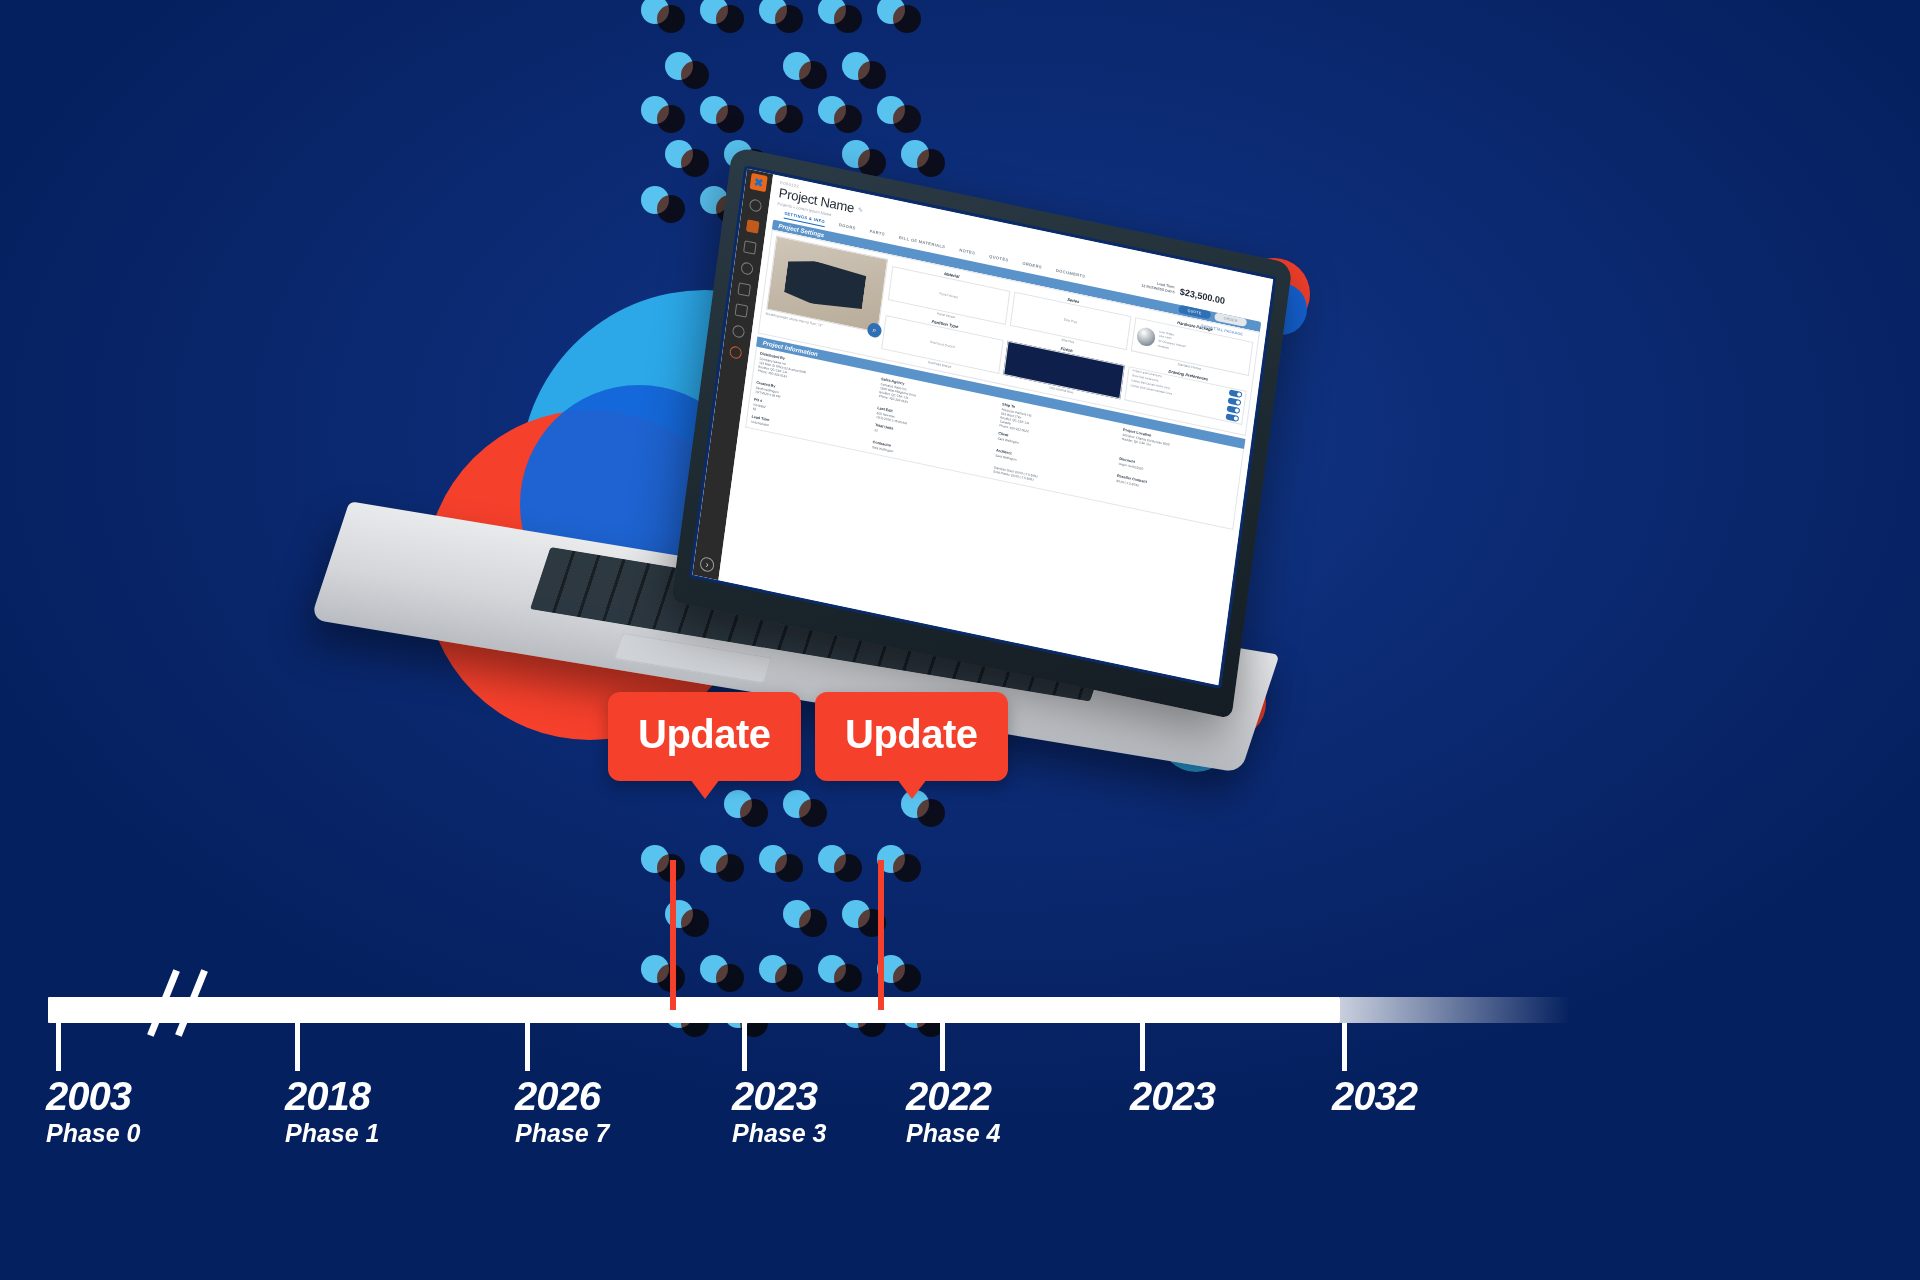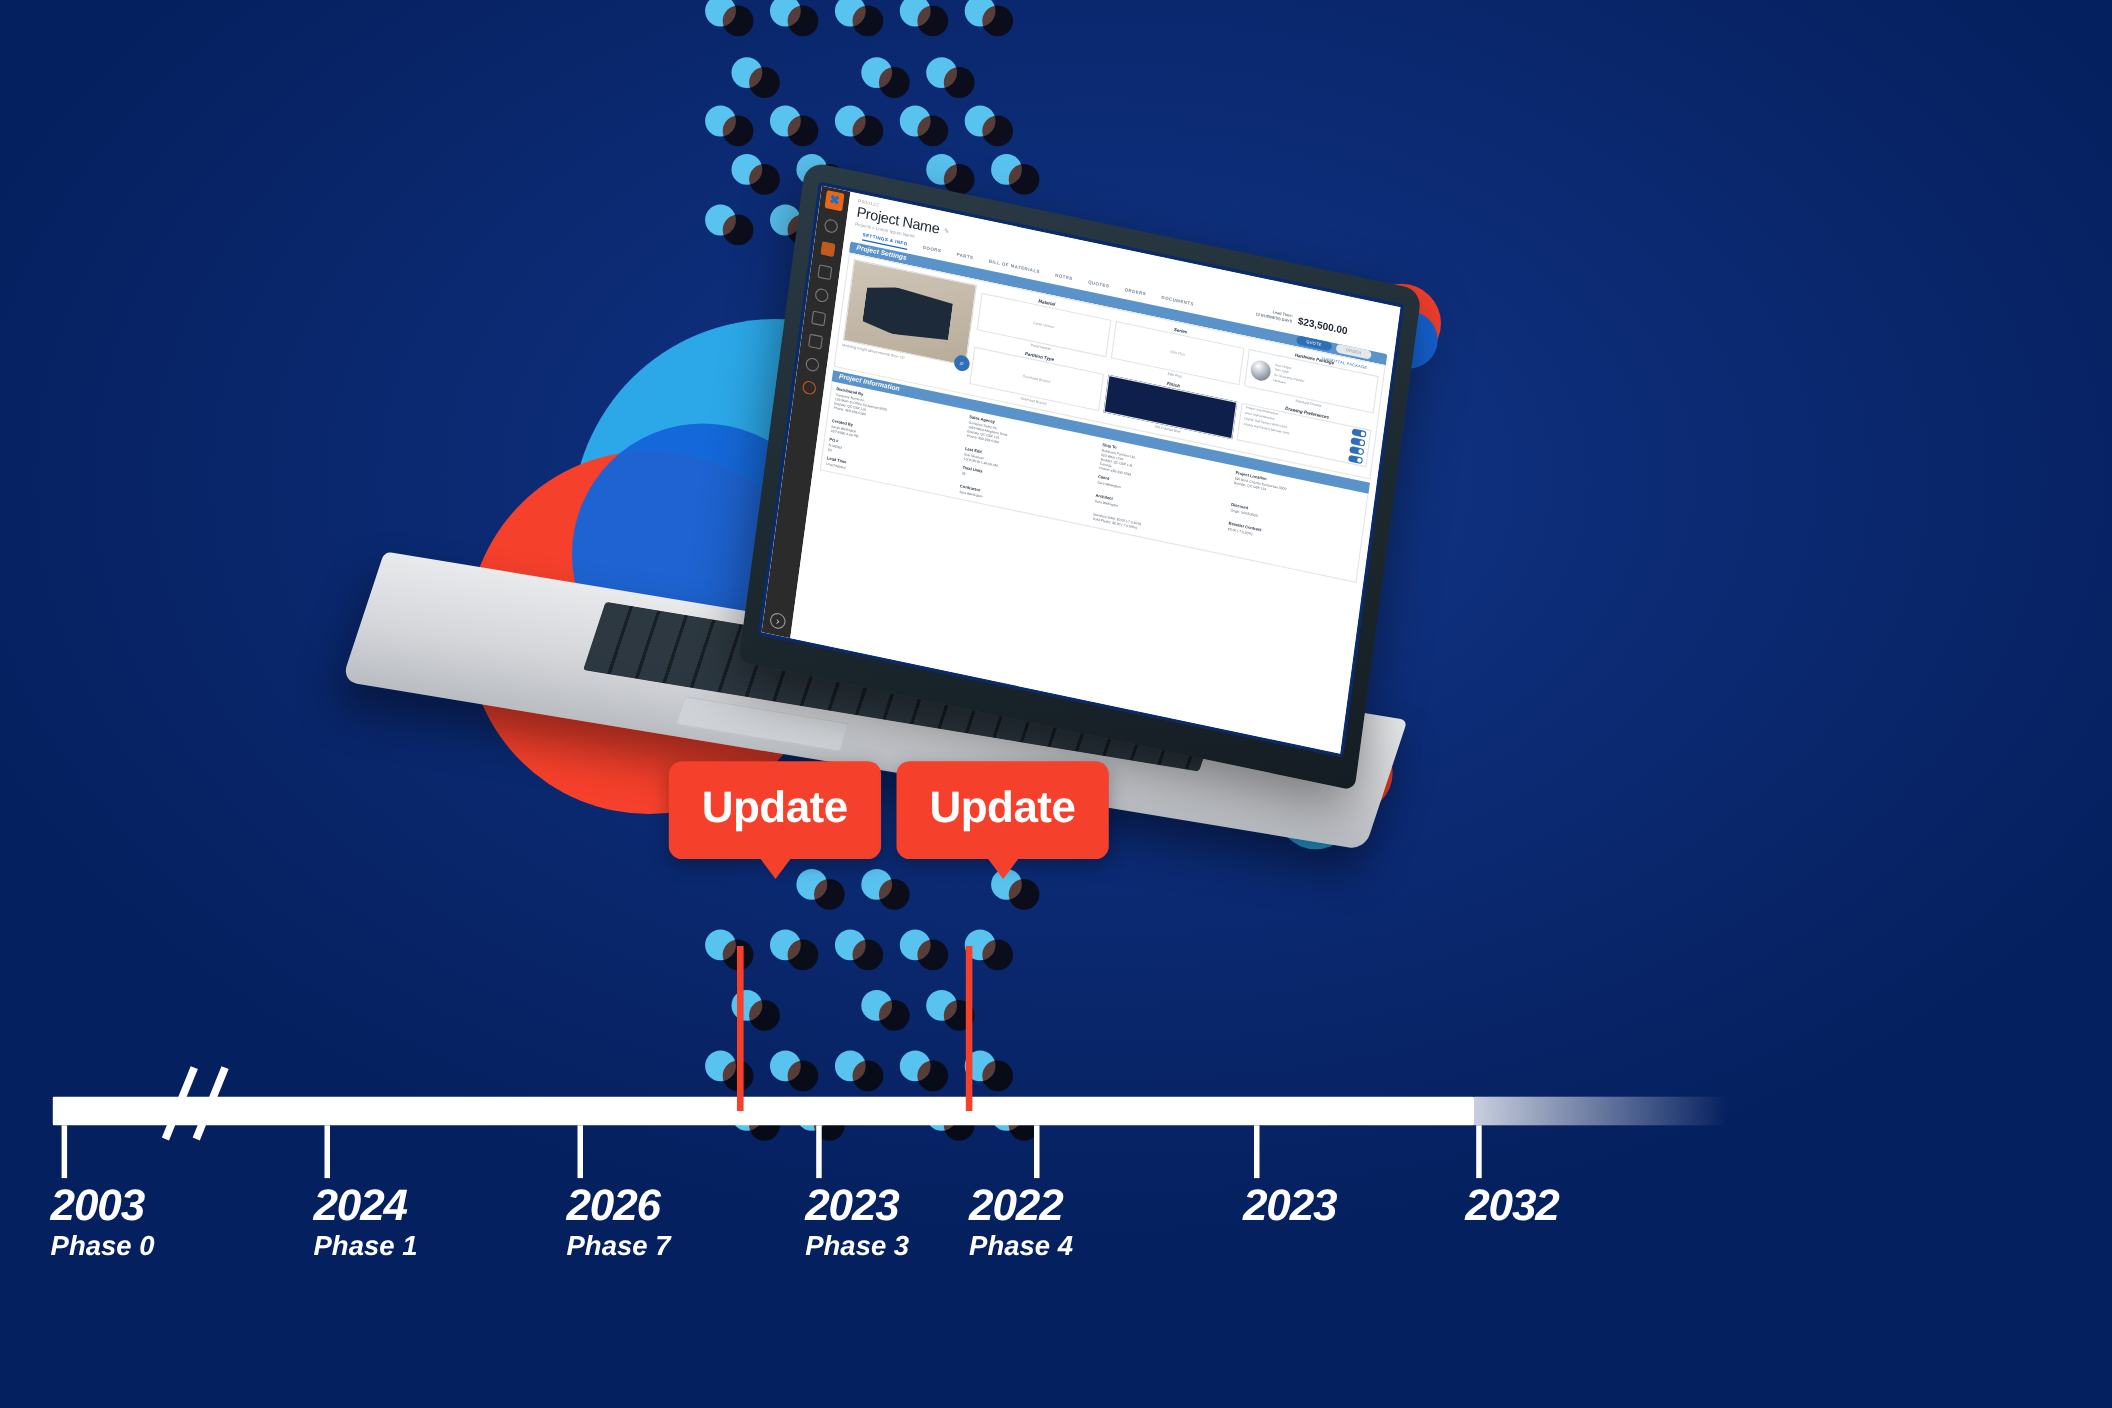--- a/index.html
+++ b/index.html
@@ -584,7 +584,7 @@
           <div class="ph">Phase 0</div>
         </div>
         <div class="tl-label" style="left:285px;">
-          <div class="yr">2024</div>
+          <div class="yr">2018</div>
           <div class="ph">Phase 1</div>
         </div>
         <div class="tl-label" style="left:515px;">

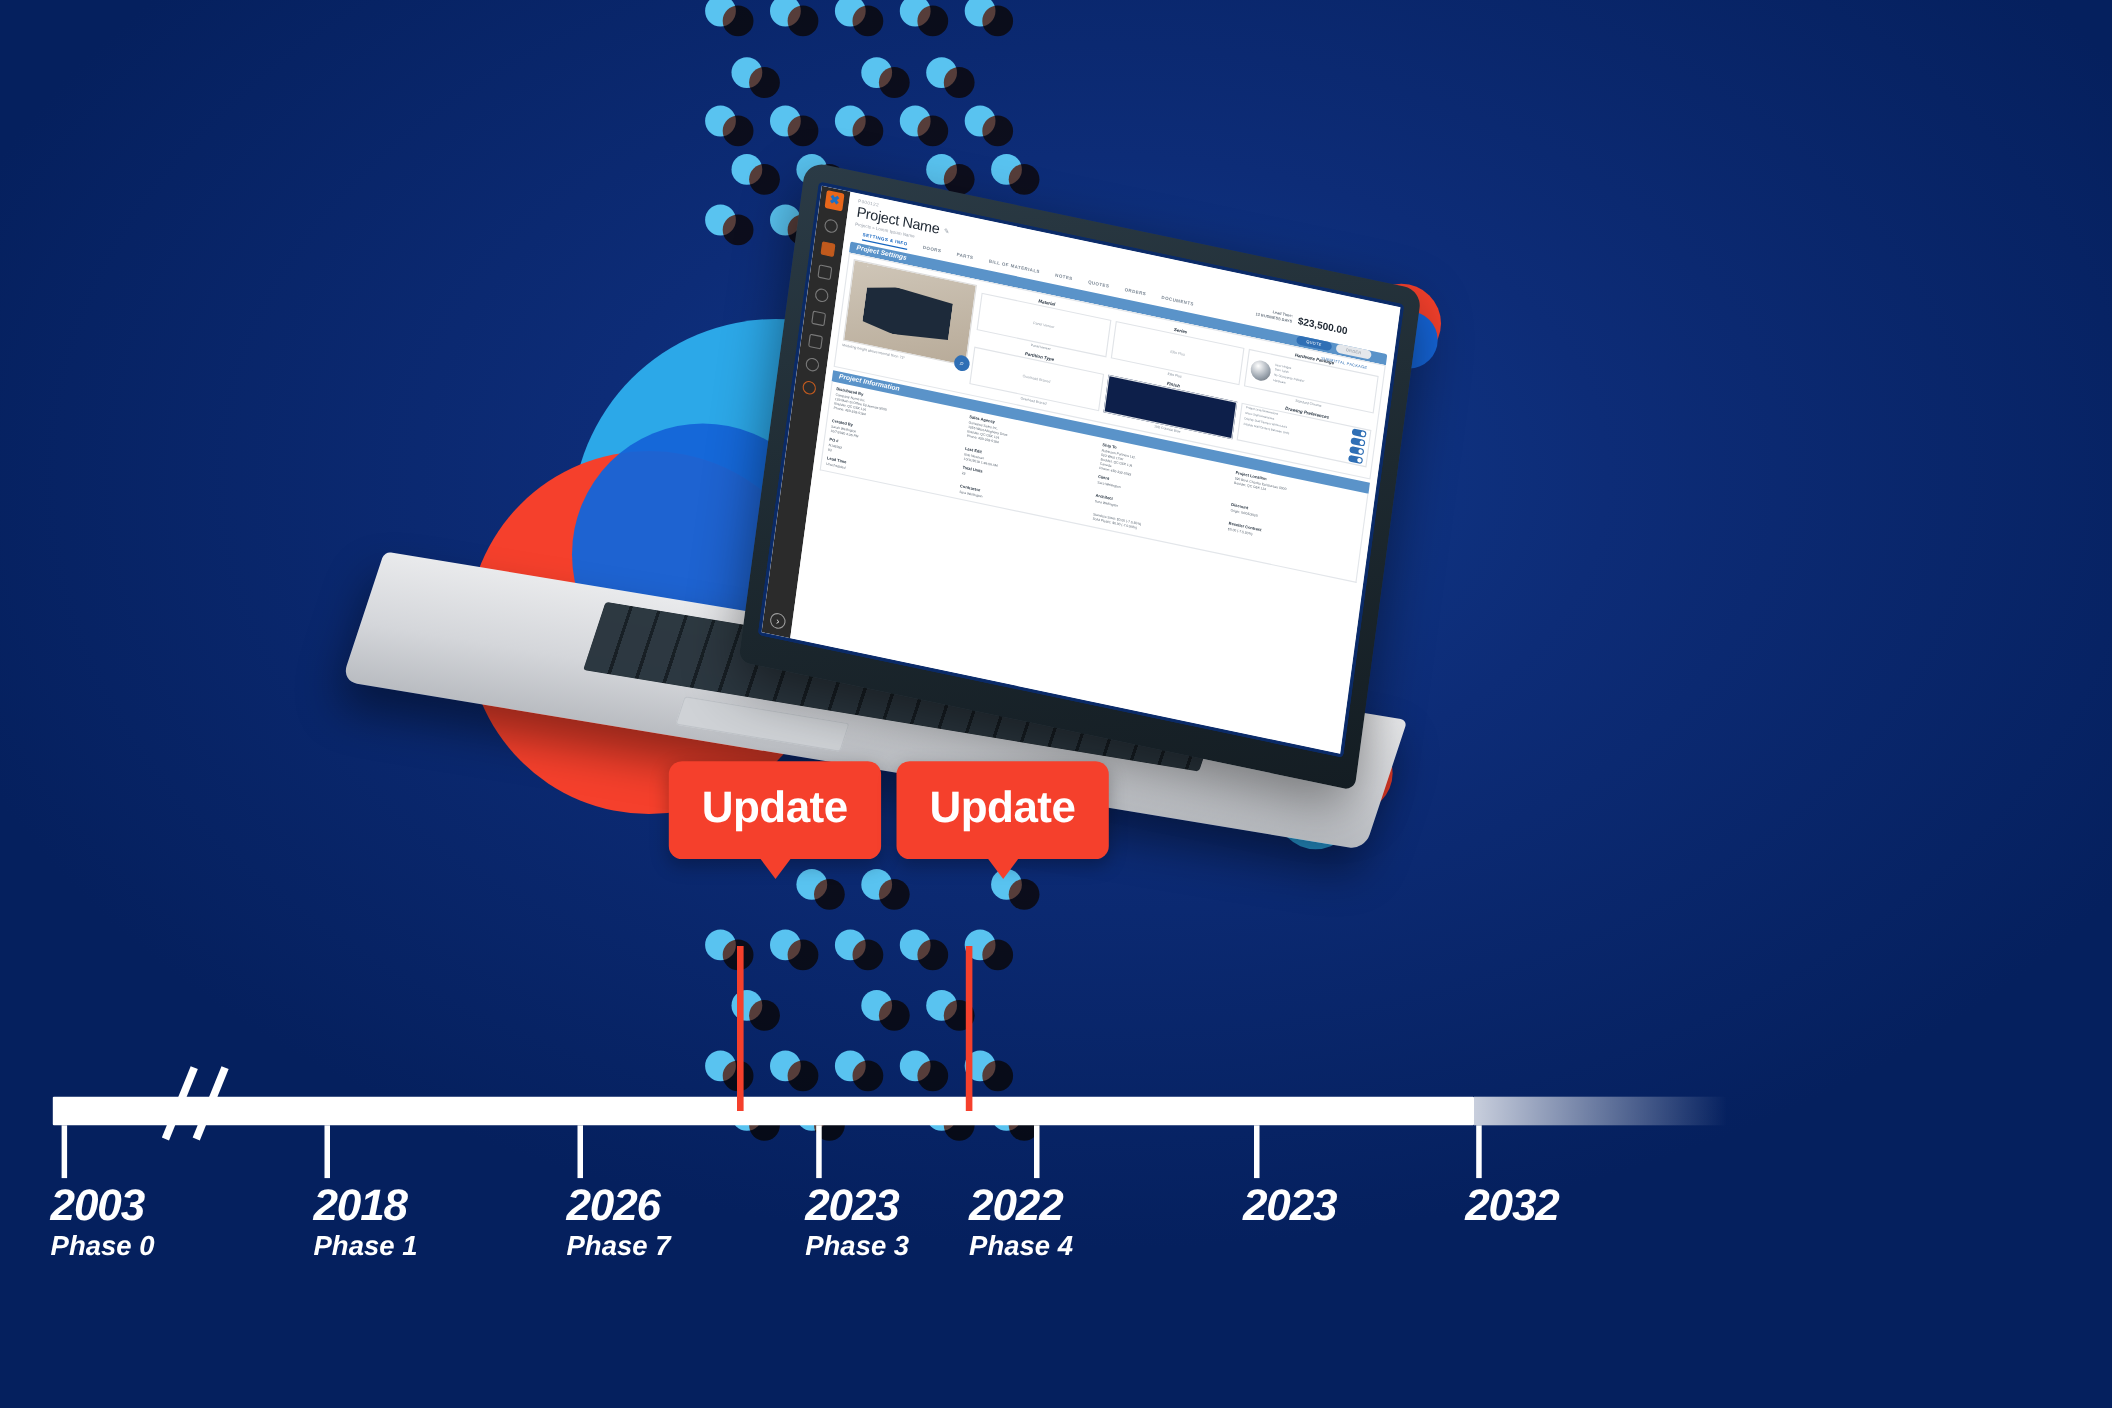--- a/index.html
+++ b/index.html
@@ -595,7 +595,7 @@
           <div class="yr">2023</div>
           <div class="ph">Phase 3</div>
         </div>
-        <div class="tl-label" style="left:881px;">
+        <div class="tl-label" style="left:906px;">
           <div class="yr">2022</div>
           <div class="ph">Phase 4</div>
         </div>

